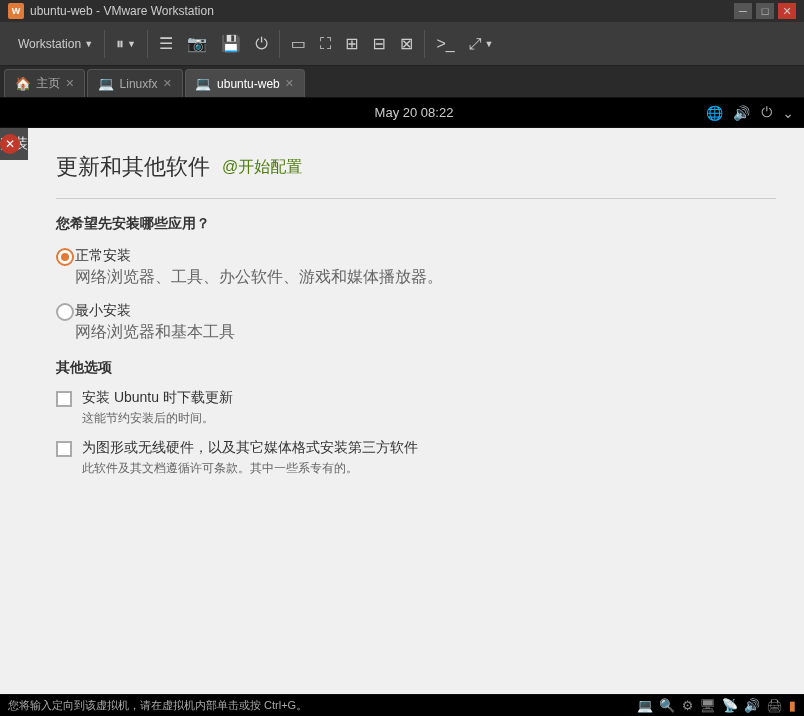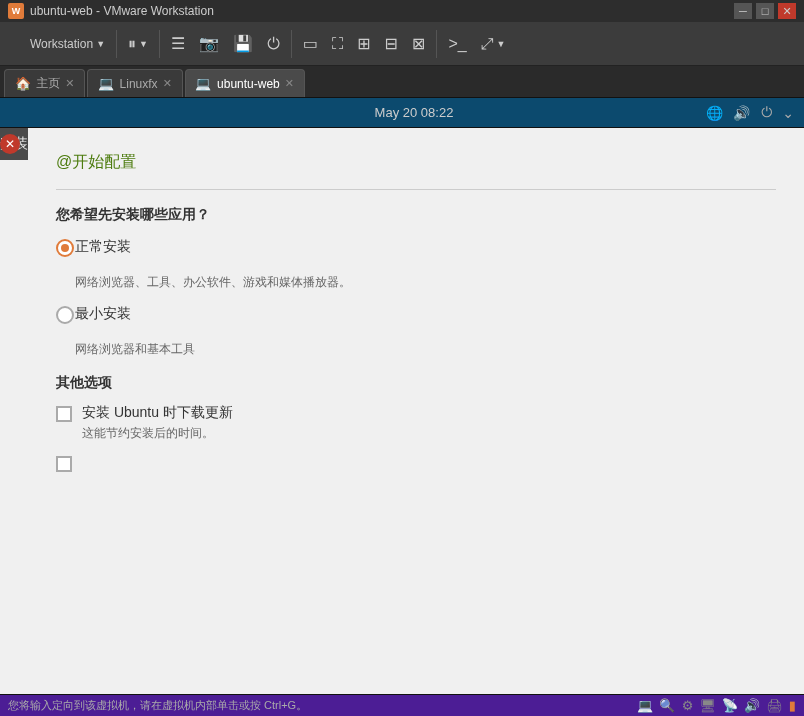--- a/index.html
+++ b/index.html
@@ -46,7 +46,7 @@
       height: 44px;
       display: flex;
       align-items: center;
-      padding: 0 24px;
+      padding: 0 12px;
       gap: 2px;
       border-bottom: 1px solid #222;
     }

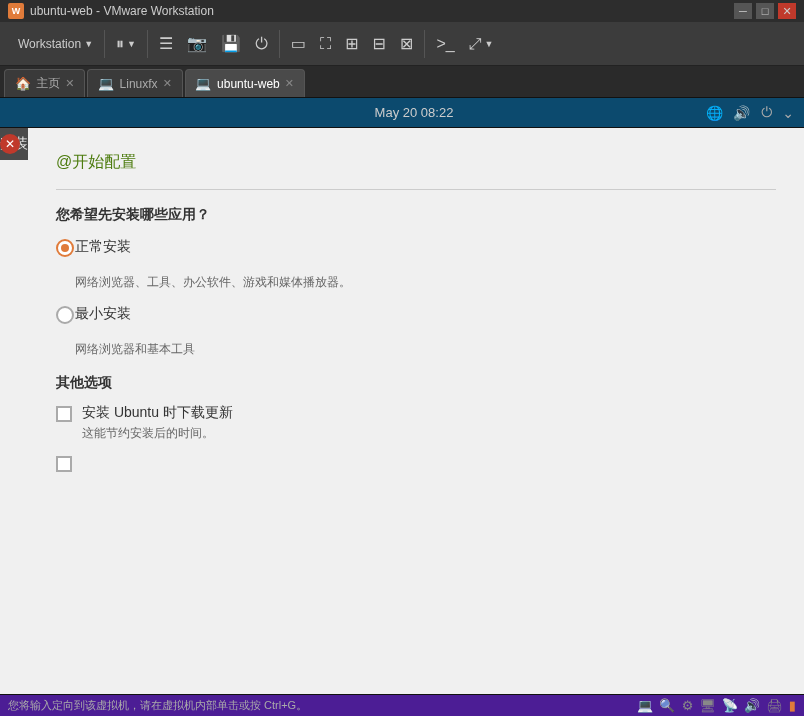--- a/index.html
+++ b/index.html
@@ -98,7 +98,7 @@
 
     
     #vm-statusbar {
-      background: #0c4a6e;
+      background: #000000;
       height: 30px;
       display: flex;
       align-items: center;

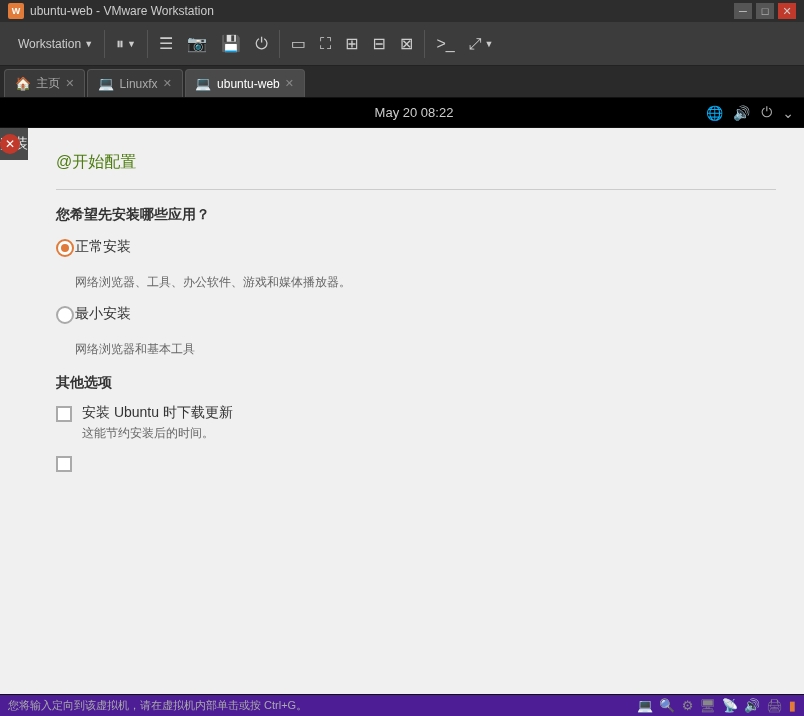--- a/index.html
+++ b/index.html
@@ -342,6 +342,7 @@
     <div id="main-content">
 
       <div class="page-heading">
+        <span>更新和其他软件</span>
         <span class="subtitle">@开始配置</span>
       </div>
       <div class="divider"></div>

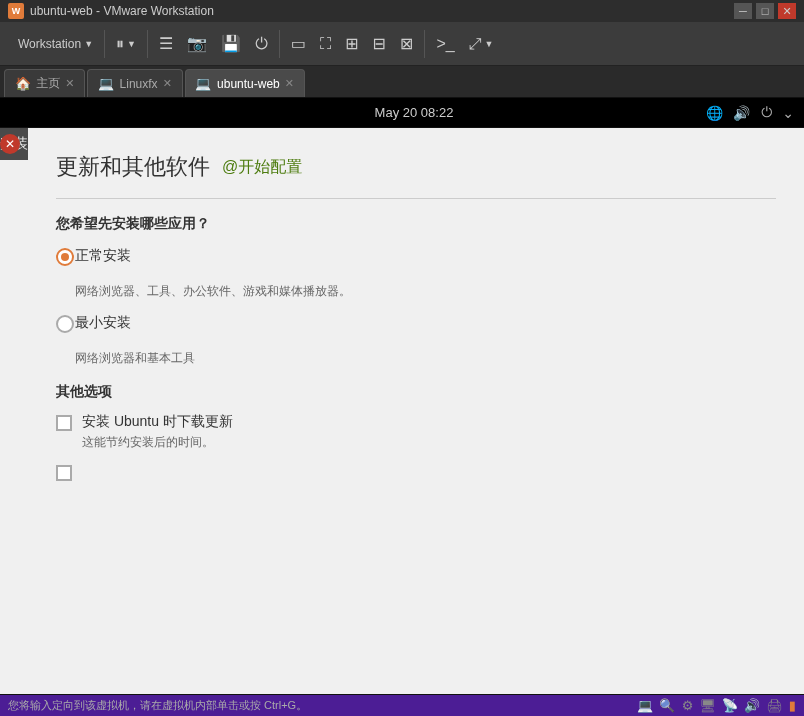--- a/index.html
+++ b/index.html
@@ -184,7 +184,7 @@
       background: #e07b3a;
     }
     .radio-label { font-size: 14px; color: #333; font-weight: 500; }
-    .radio-desc { font-size: 12px; color: #666; margin-top: 18px; }
+    .radio-desc { font-size: 16px; color: #666; margin-top: 2px; }
 
     .section-title {
       font-size: 14px; font-weight: bold; color: #333;

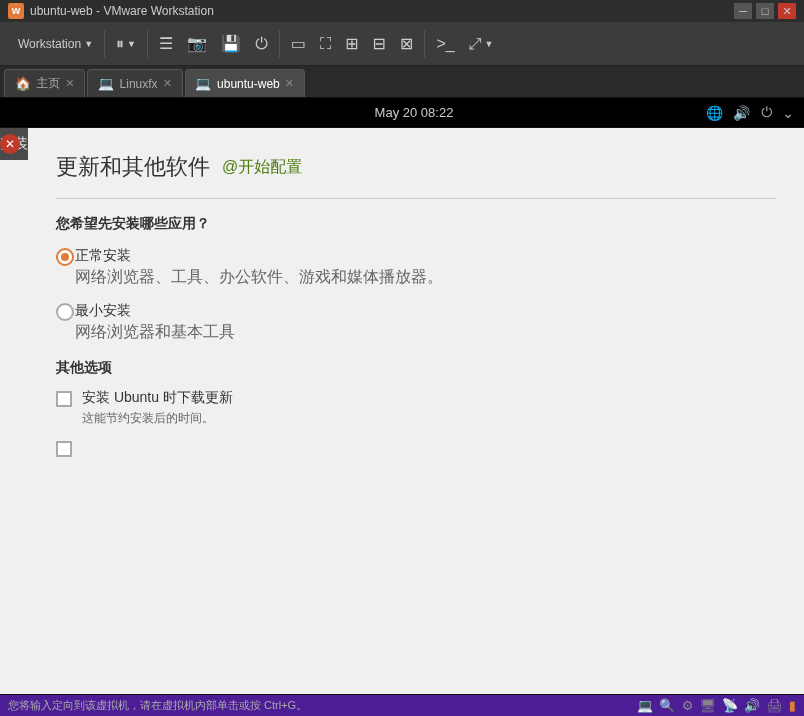--- a/index.html
+++ b/index.html
@@ -378,6 +378,10 @@
 
       <div class="checkbox-option">
         <div class="checkbox-box"></div>
+        <div>
+          <div class="checkbox-label">为图形或无线硬件，以及其它媒体格式安装第三方软件</div>
+          <div class="checkbox-desc">此软件及其文档遵循许可条款。其中一些系专有的。</div>
+        </div>
       </div>
 
     </div>

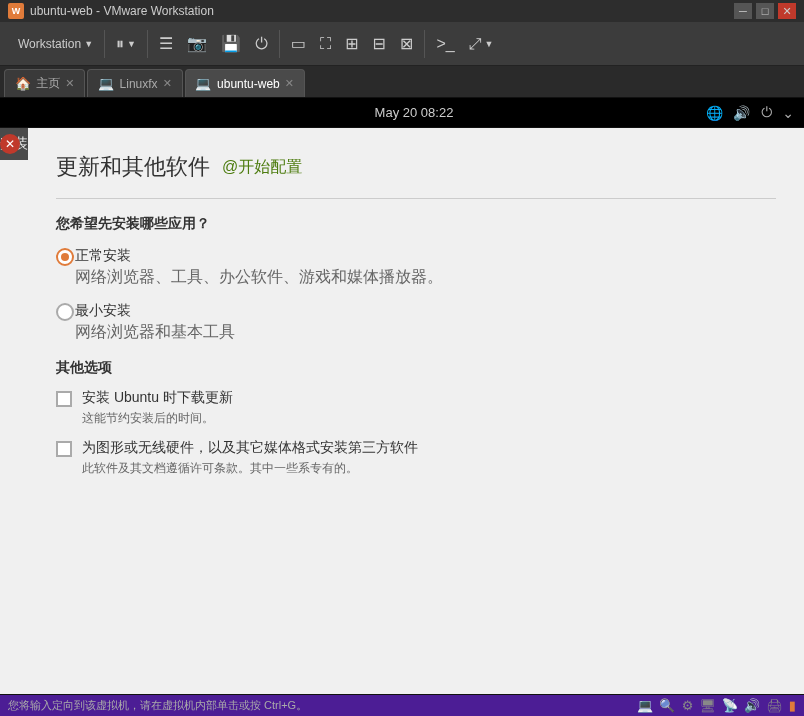--- a/index.html
+++ b/index.html
@@ -207,7 +207,7 @@
 
     
     #bottom-bar {
-      background: #4c1d95;
+      background: #000000;
       height: 22px;
       display: flex; align-items: center;
       padding: 0 8px;

